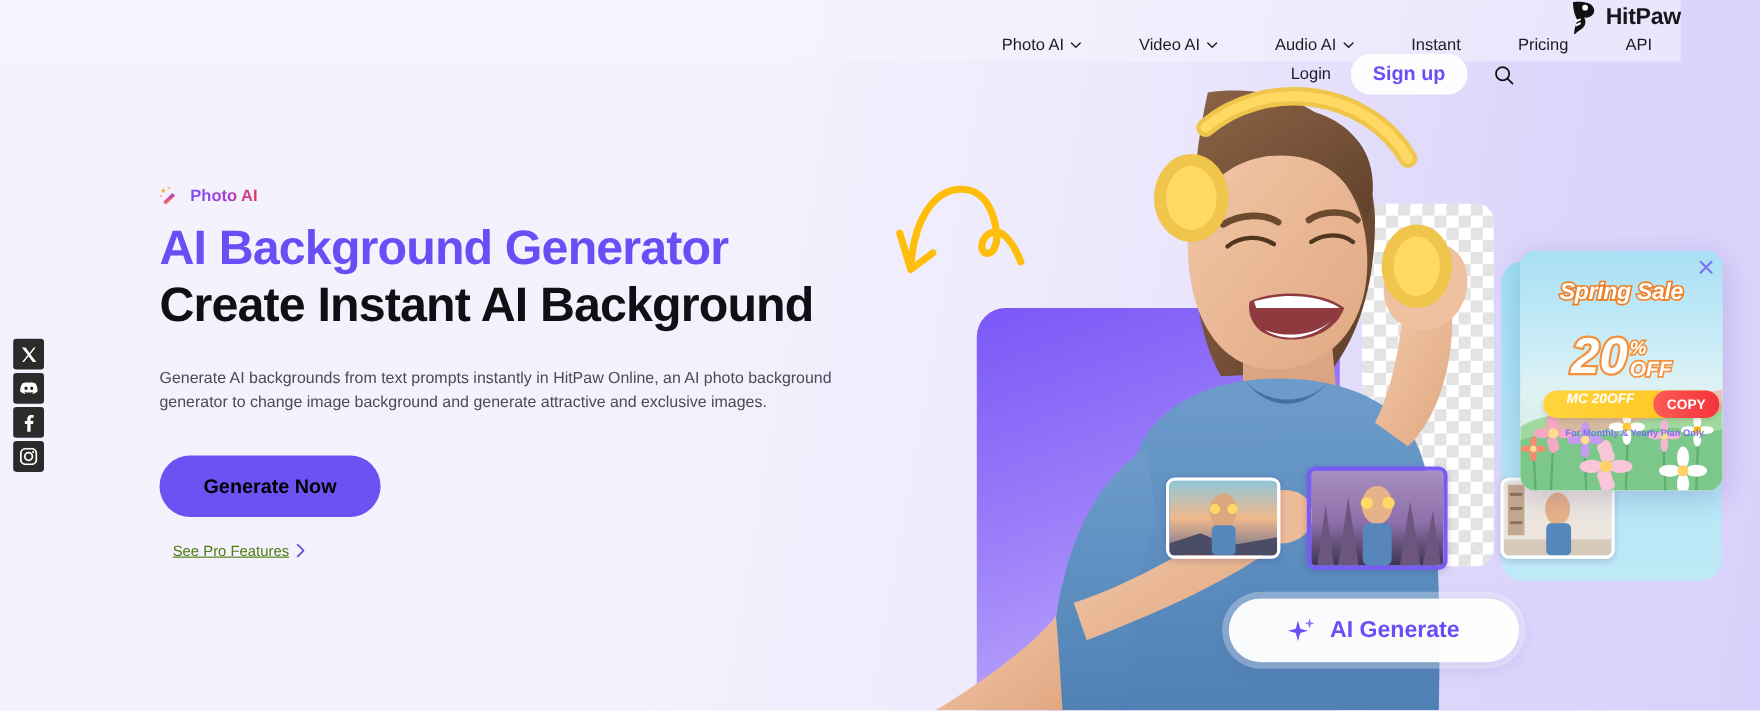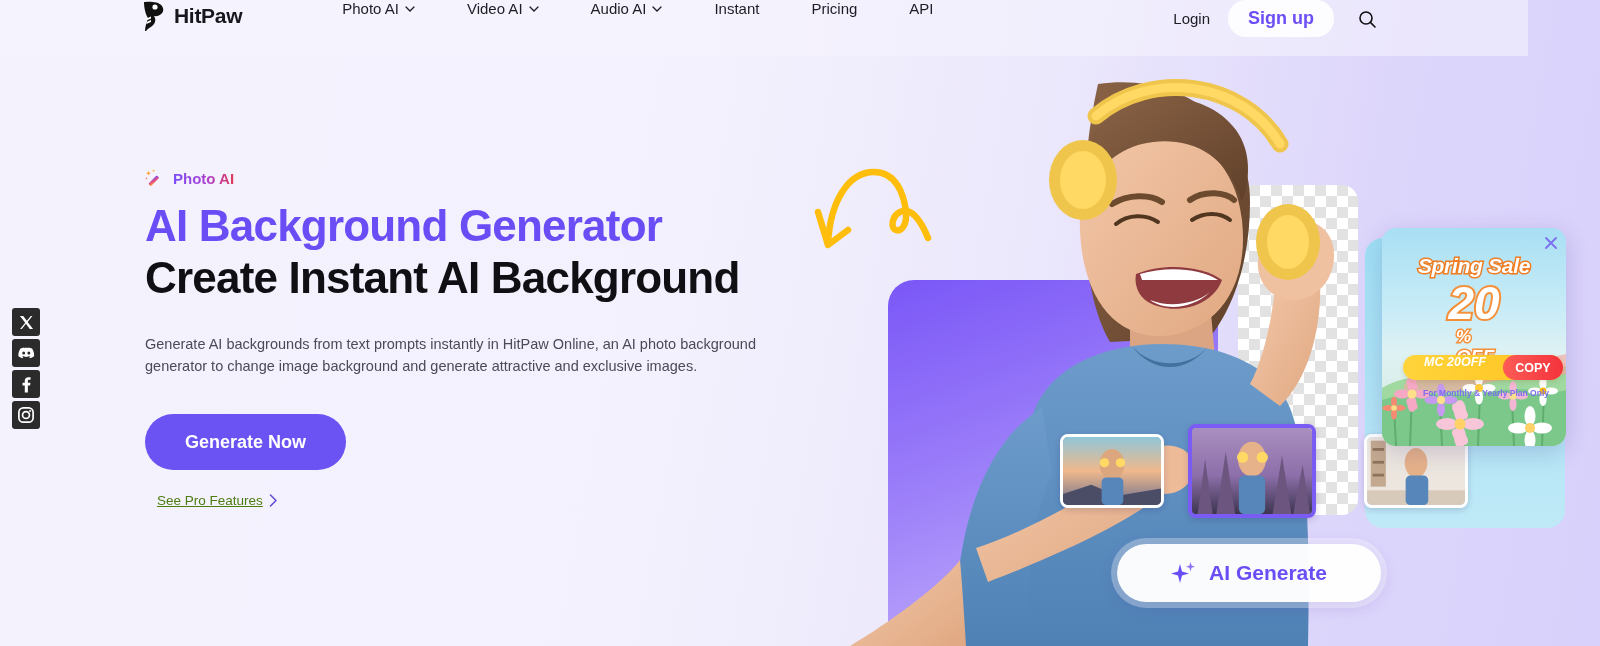--- a/index.html
+++ b/index.html
@@ -16,9 +16,10 @@
   
   .header {
     position: absolute; top: 0; left: 0; width: 1528px; height: 56px;
-    display: flex; align-items: flex-start;
+    display: flex; align-items: flex-end;
     background: rgba(246,244,253,0.55);
     z-index: 40;
+    flex-direction: column;
   }
   .logo-wrap {
     display: flex; align-items: center; gap: 8px;

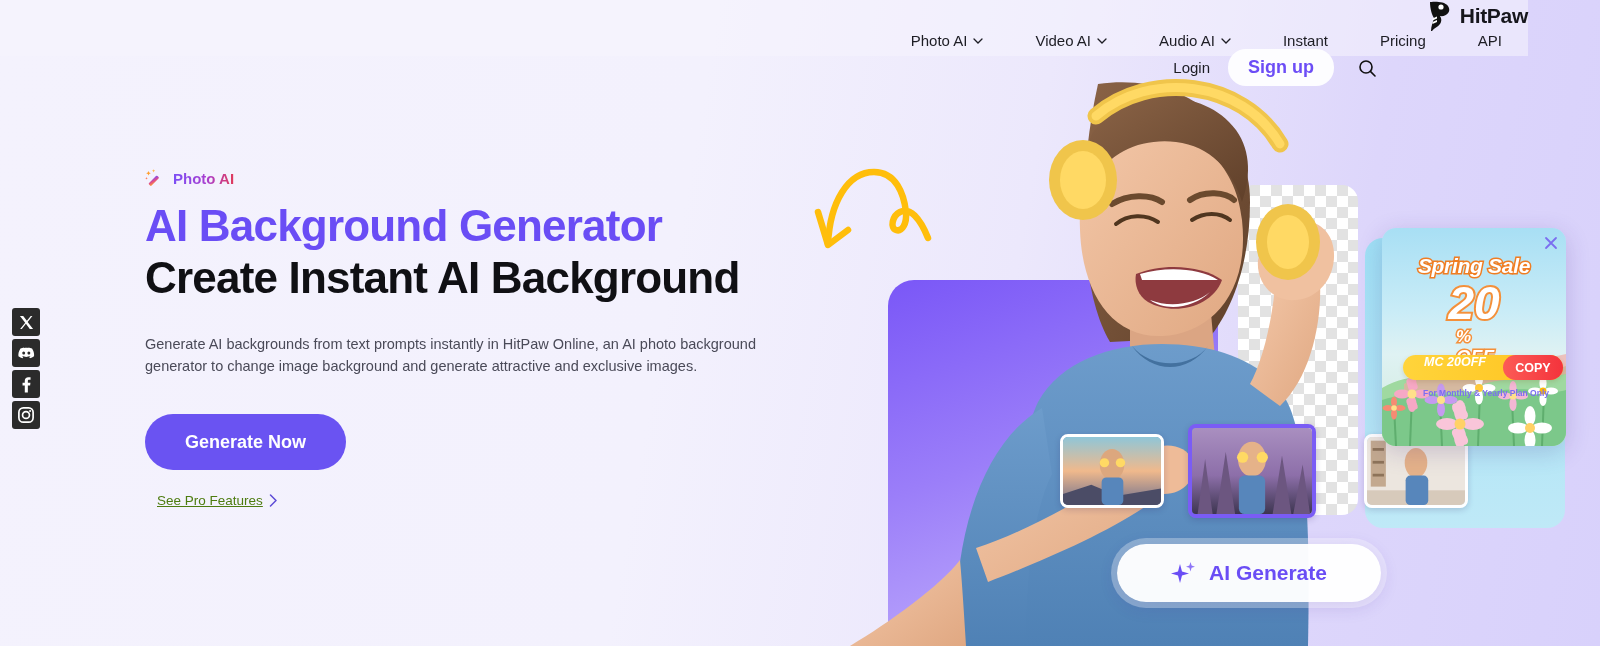--- a/index.html
+++ b/index.html
@@ -170,8 +170,8 @@
     z-index: 5;
   }
   .promo-pct {
-    position: absolute; top: 52px; left: 0; width: 100%;
-    display: flex; align-items: center; justify-content: center; z-index: 5; flex-direction: column;
+    position: absolute; top: 72px; left: 0; width: 100%;
+    display: flex; align-items: flex-end; justify-content: center; z-index: 5;
   }
   .promo-20 {
     font-size: 46px; font-weight: 800; font-style: italic; color: #ffffff;

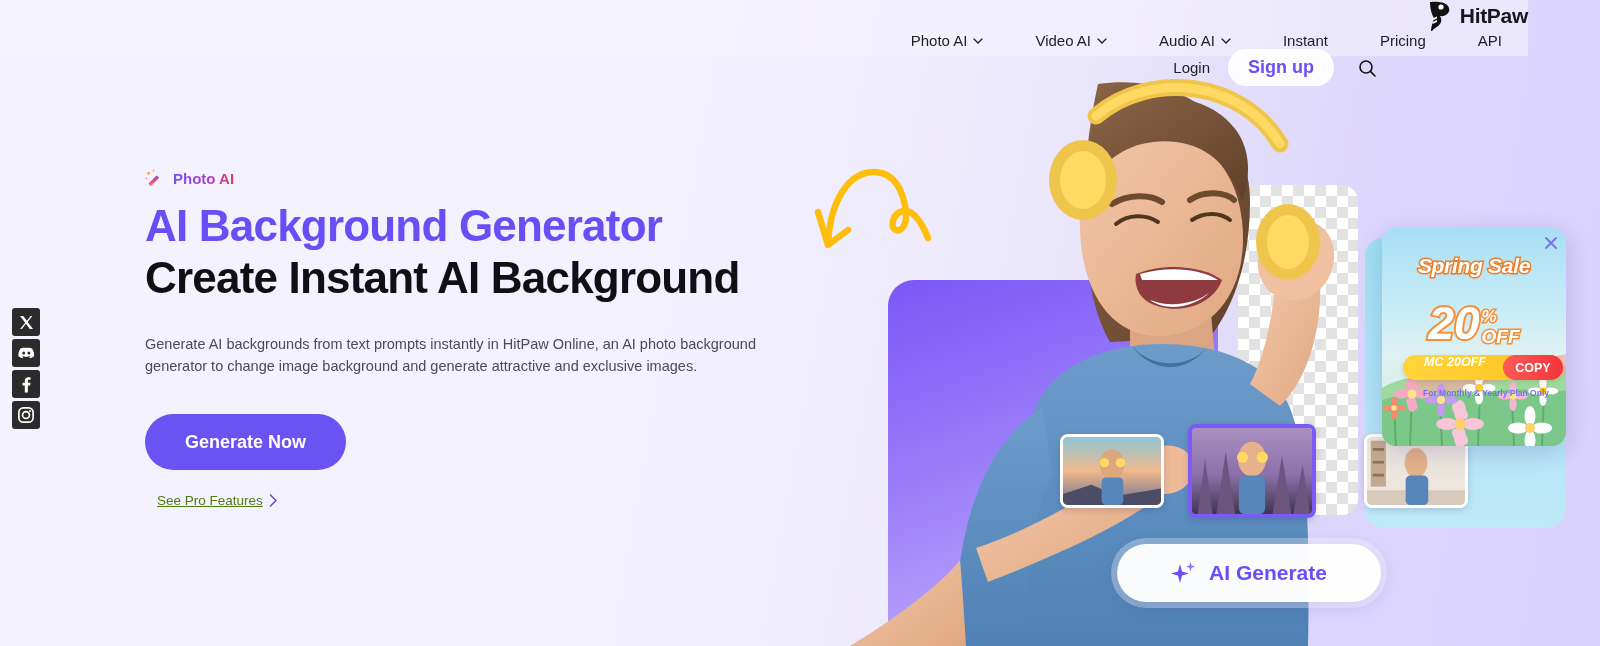--- a/index.html
+++ b/index.html
@@ -86,7 +86,7 @@
   .cta-btn {
     margin-top: 37px; display: inline-flex; align-items: center; justify-content: center;
     width: 201px; height: 56px; border-radius: 28px;
-    background: #6a53f2; color: #ffffff; font-size: 18px; font-weight: 700;
+    background: #6a53f2; color: #000000; font-size: 18px; font-weight: 700;
     cursor: pointer; border: none; font-family: "Liberation Sans", sans-serif;
   }
   .pro-link {

